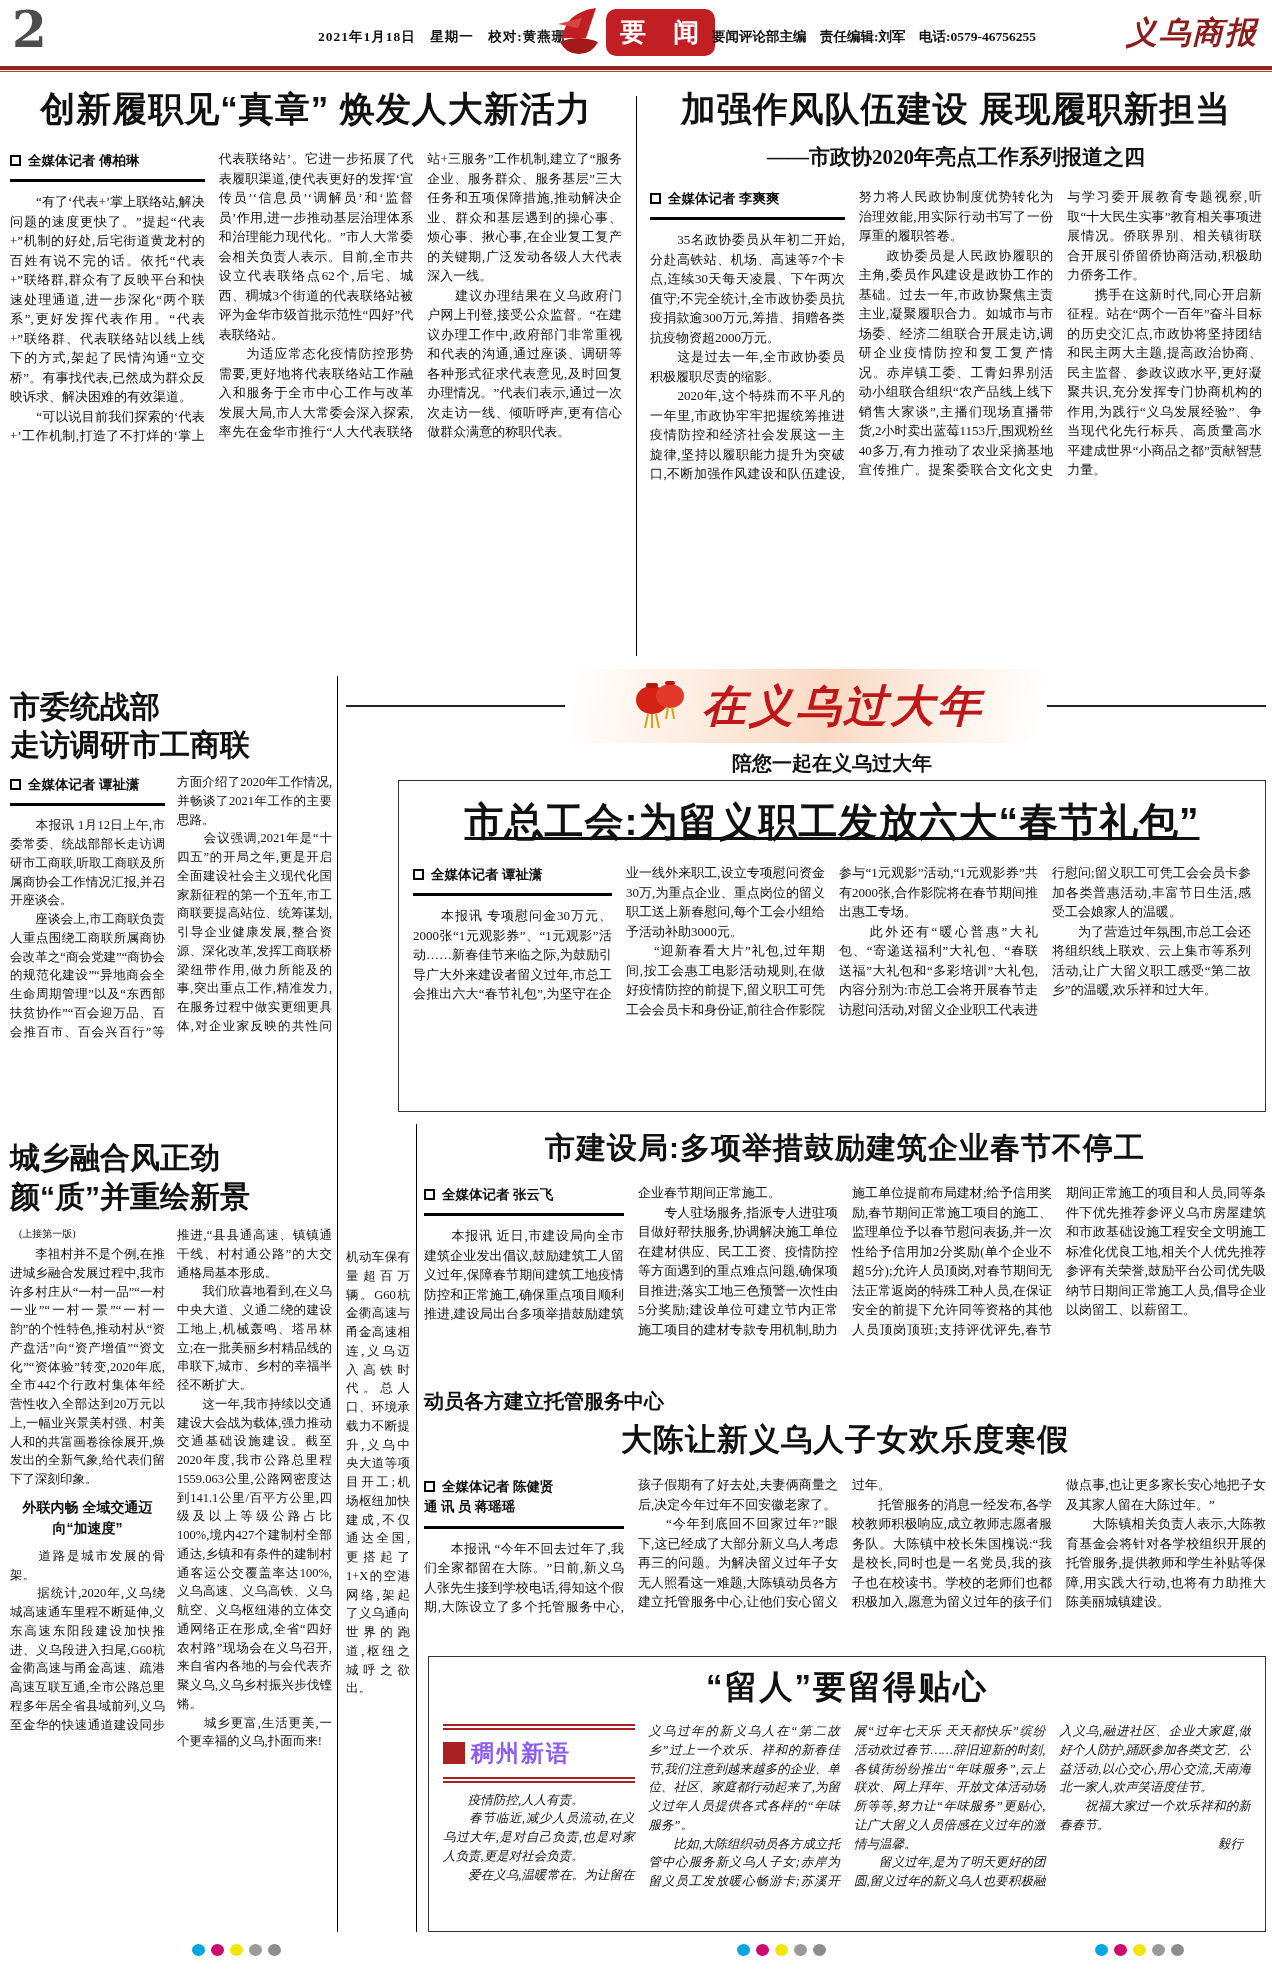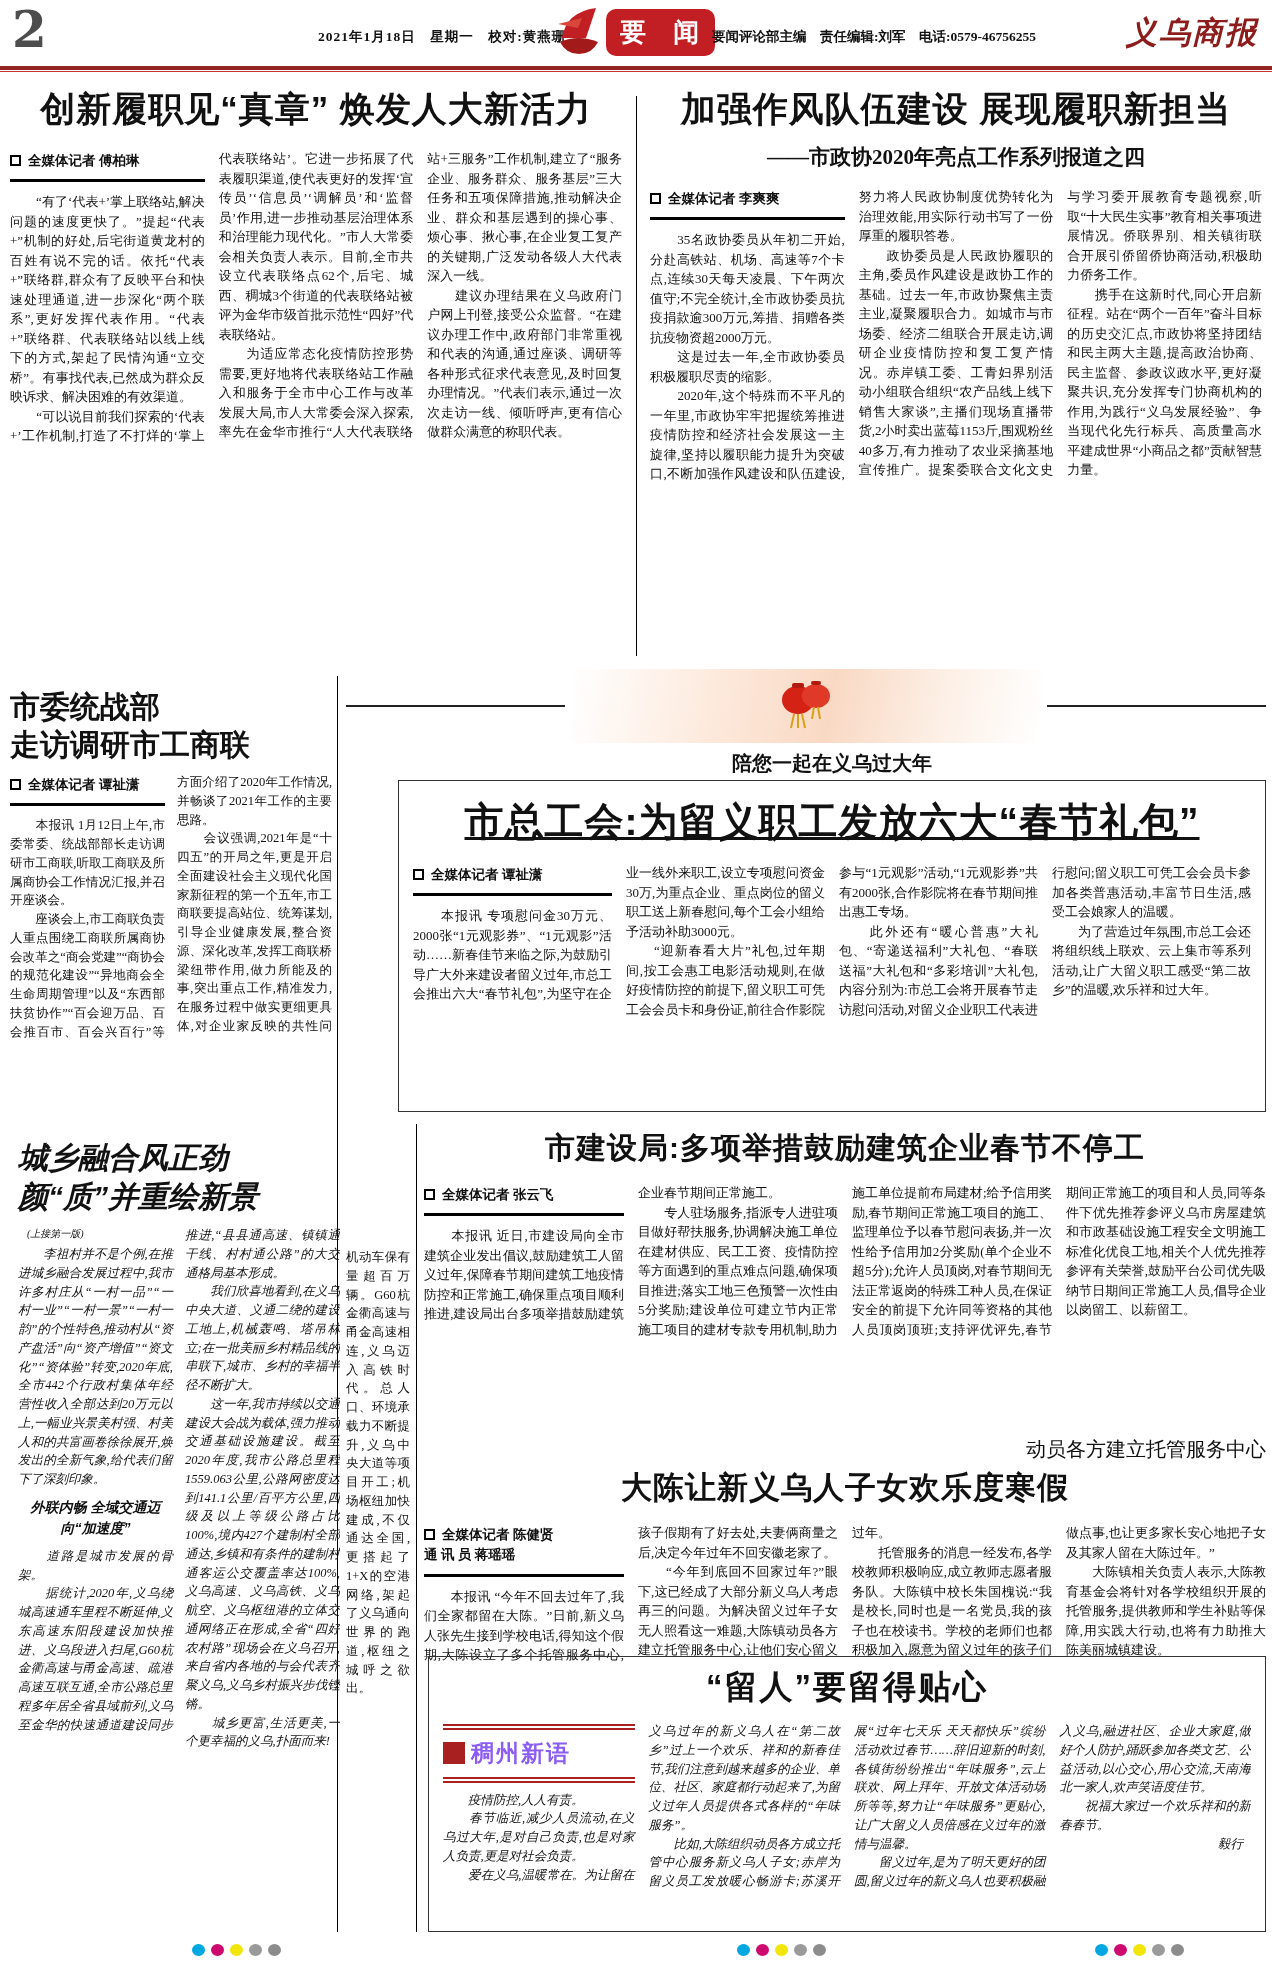--- a/index.html
+++ b/index.html
@@ -176,6 +176,7 @@
           <path d="M40 33 l-2 12 M44 33 l2 12" stroke="#d9a018" stroke-width="2" fill="none"></path>
         </svg>
       </span>
+      <span class="banner-title">在义乌过大年</span>
     </div>
     <div class="banner-line"></div>
   </div>

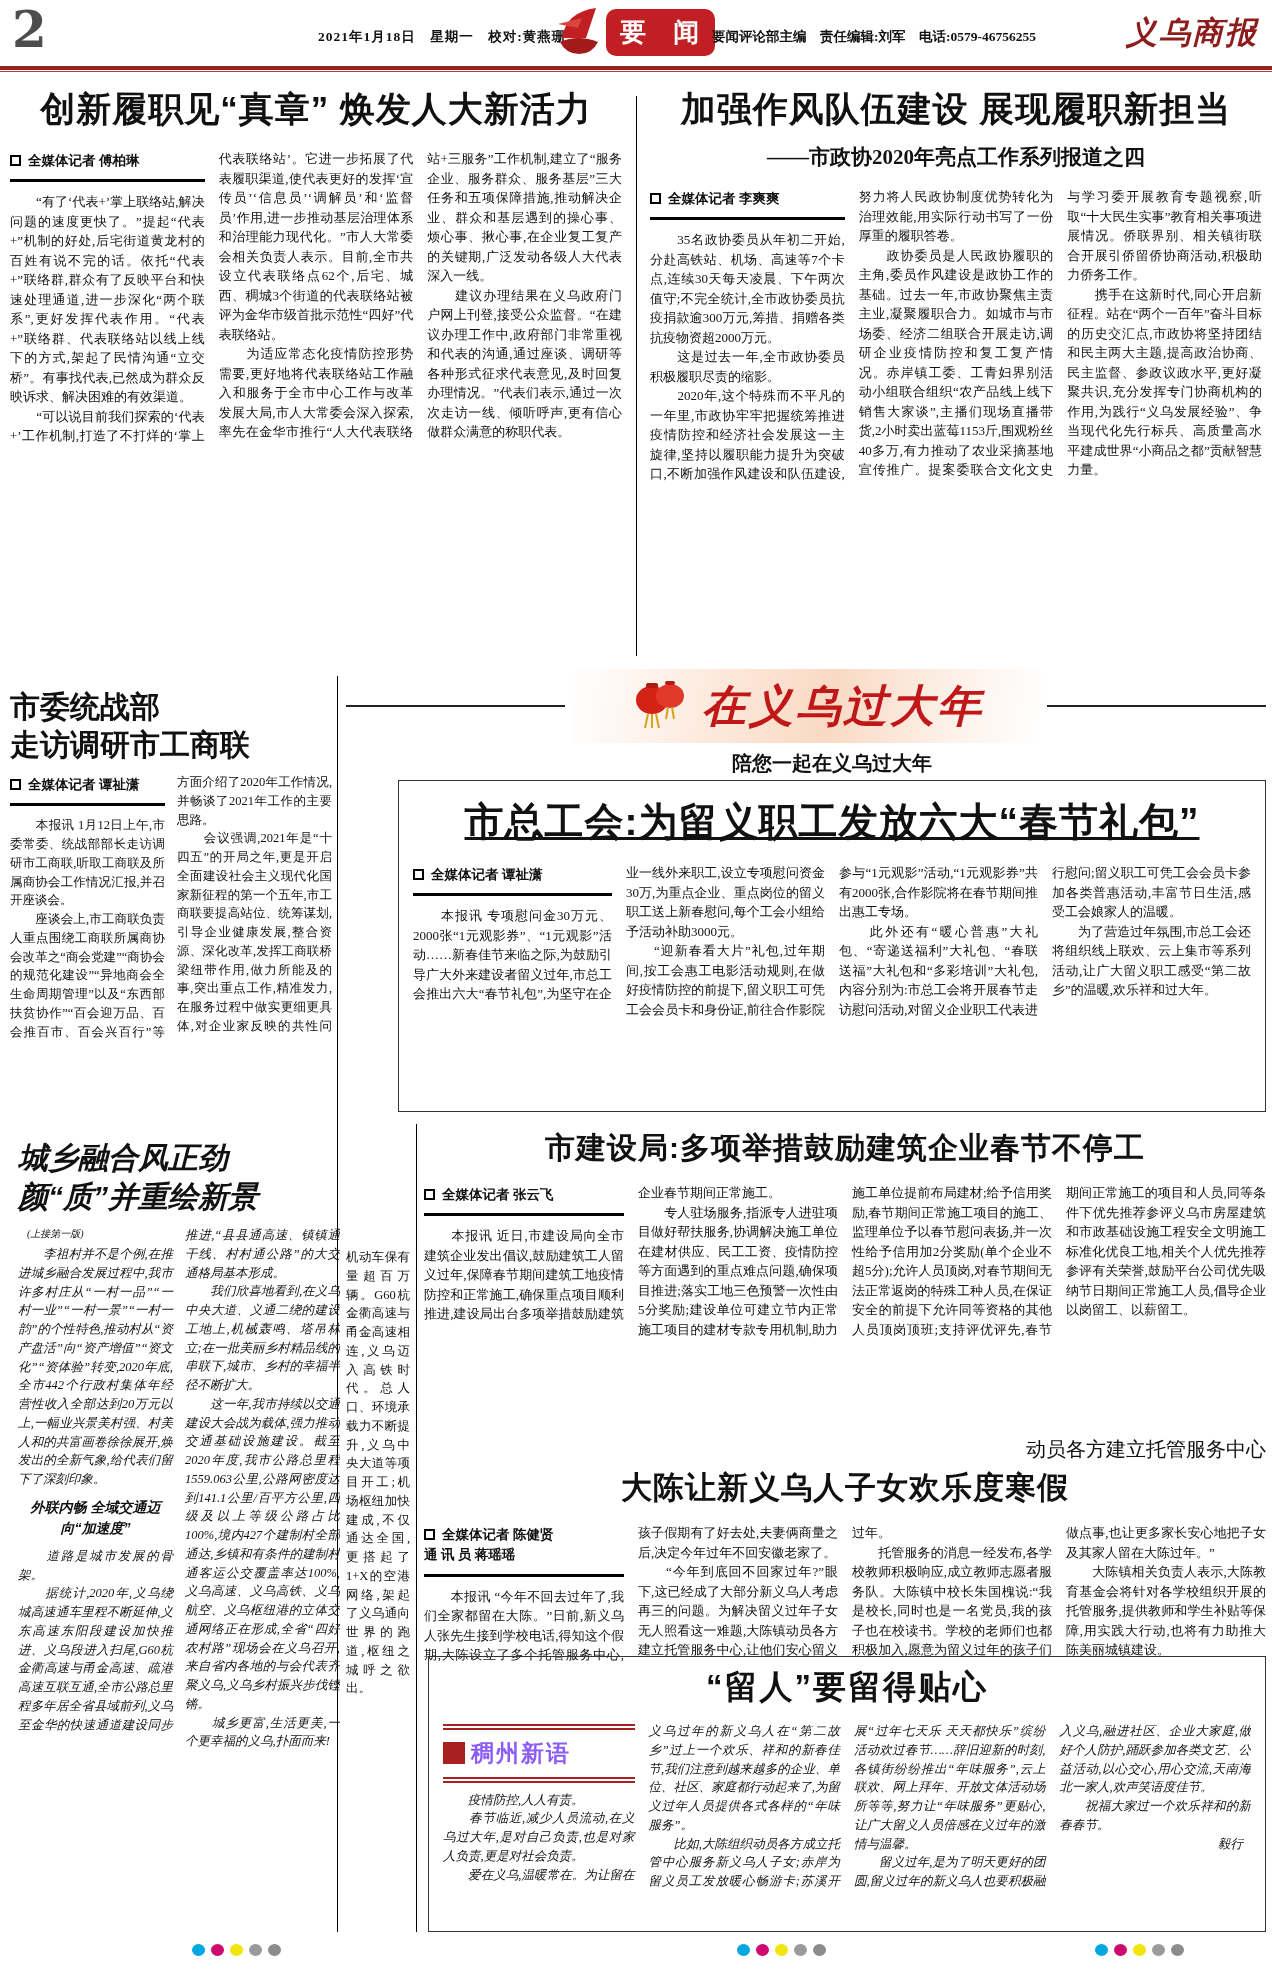--- a/index.html
+++ b/index.html
@@ -39,7 +39,7 @@
   .art-tz .headline2 { font-size:30px; font-weight:bold; font-family:"Liberation Sans", sans-serif; line-height:1.25; }
   .cols2 { column-count:2; column-gap:12px; margin-top:10px; }
   .art-tz .cols2 { height:278px; }
-  .art-cr { position:absolute; left:18px; top:1138px; width:322px;font-style:italic; }
+  .art-cr { position:absolute; left:10px; top:1138px; width:322px; }
   .art-cr .headline2 { font-size:30px; font-weight:bold; font-family:"Liberation Sans", sans-serif; line-height:1.3; }
   .art-cr .cols2 { height:628px; font-size:12.5px; }
   .narrow-col { position:absolute; left:346px; top:1248px; width:64px; height:678px;

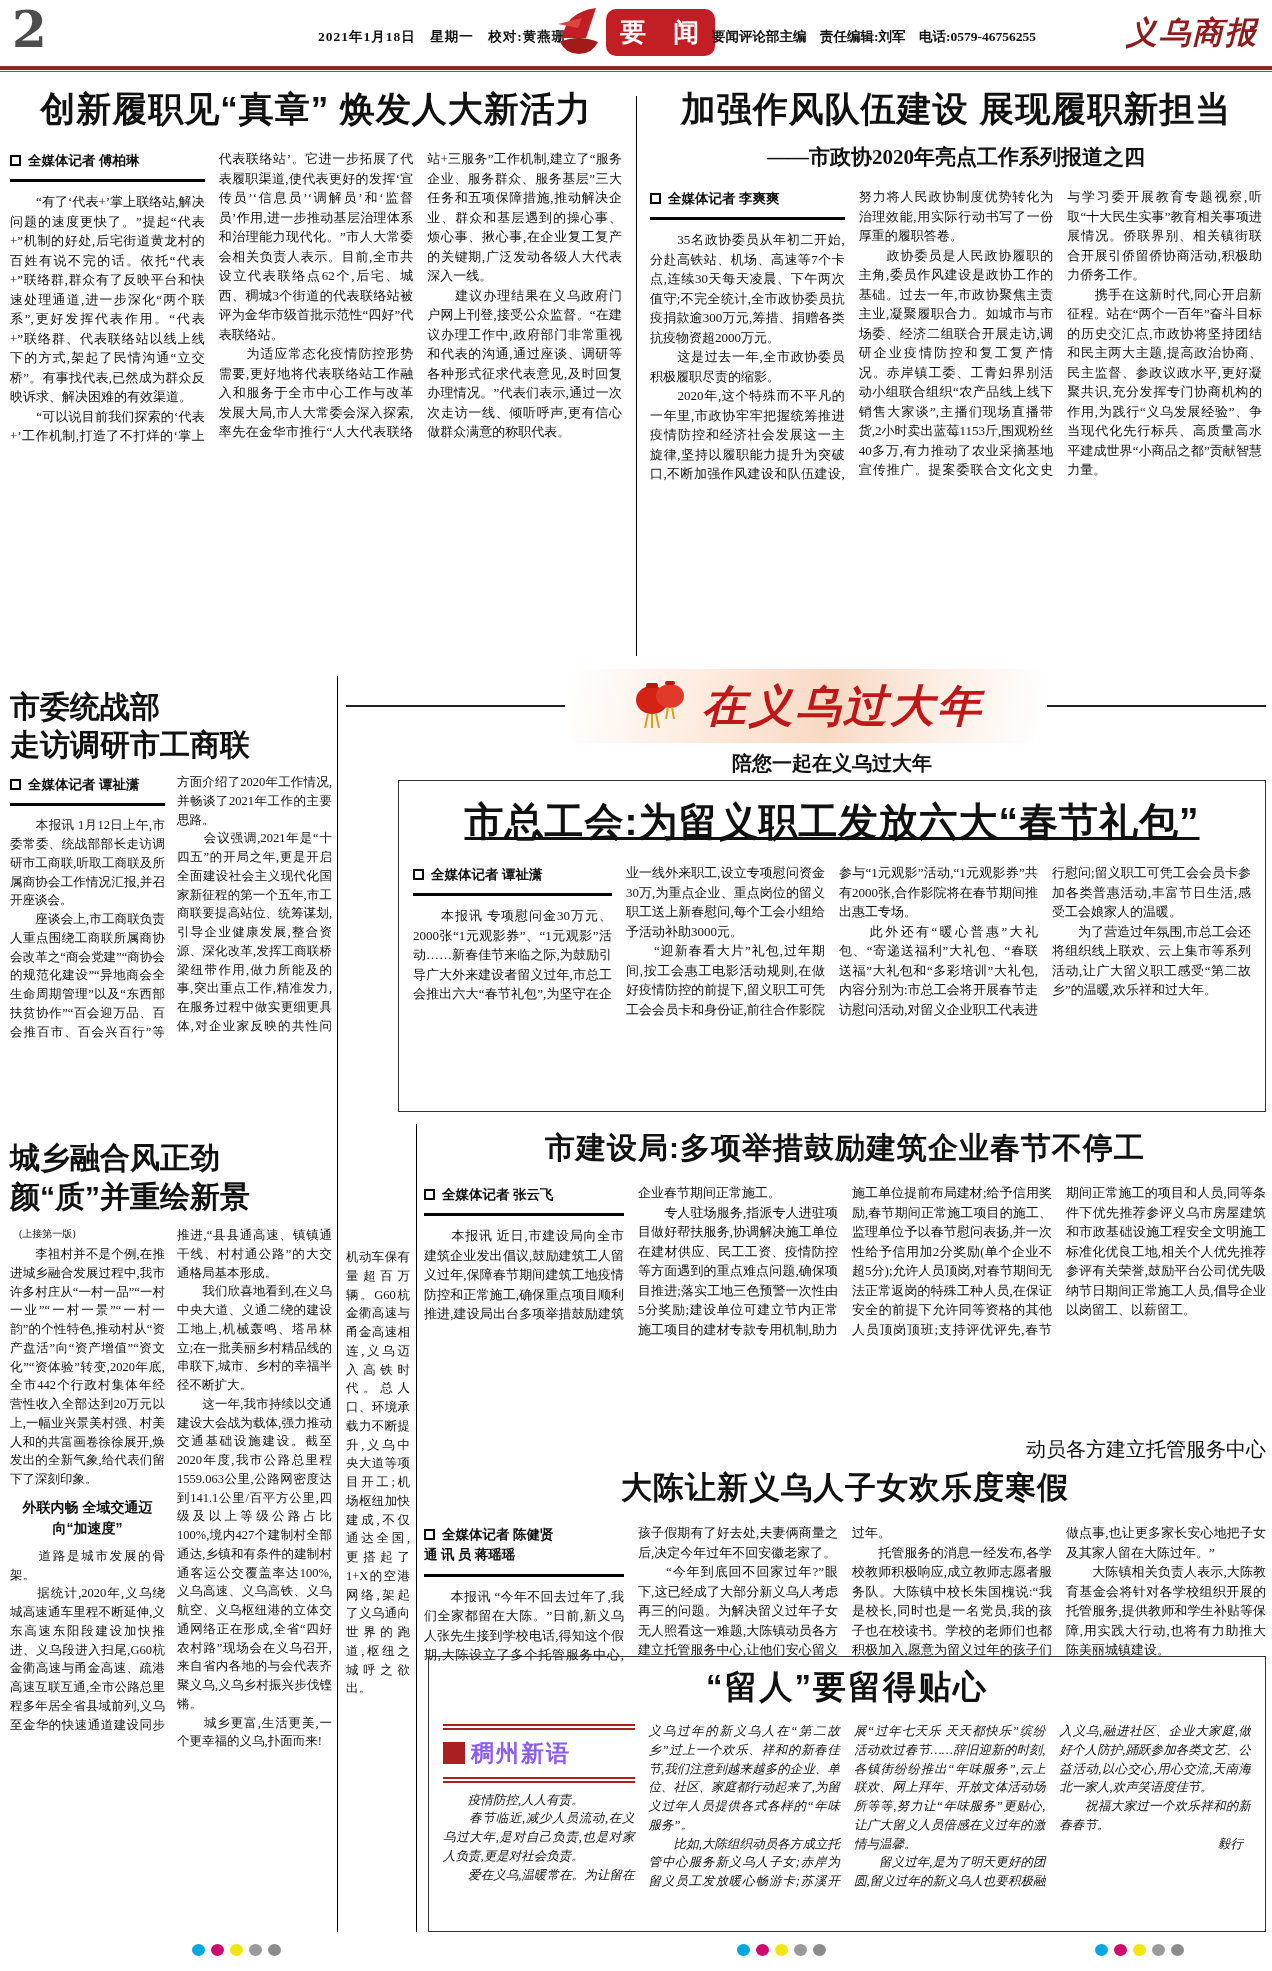--- a/index.html
+++ b/index.html
@@ -63,7 +63,7 @@
   .art-cn .cols4 { height:182px; }
   
   .art-dc { position:absolute; left:424px; top:1388px; width:842px; }
-  .art-dc .kicker { text-align:right; font-size:20px; font-weight:normal; font-family:"Liberation Sans", sans-serif;margin-top:48px; }
+  .art-dc .kicker { text-align:left; font-size:20px; font-weight:bold; font-family:"Liberation Sans", sans-serif; }
   .art-dc .headline { font-size:31px; margin-top:4px; }
   .art-dc .cols4 { height:176px; }
   

